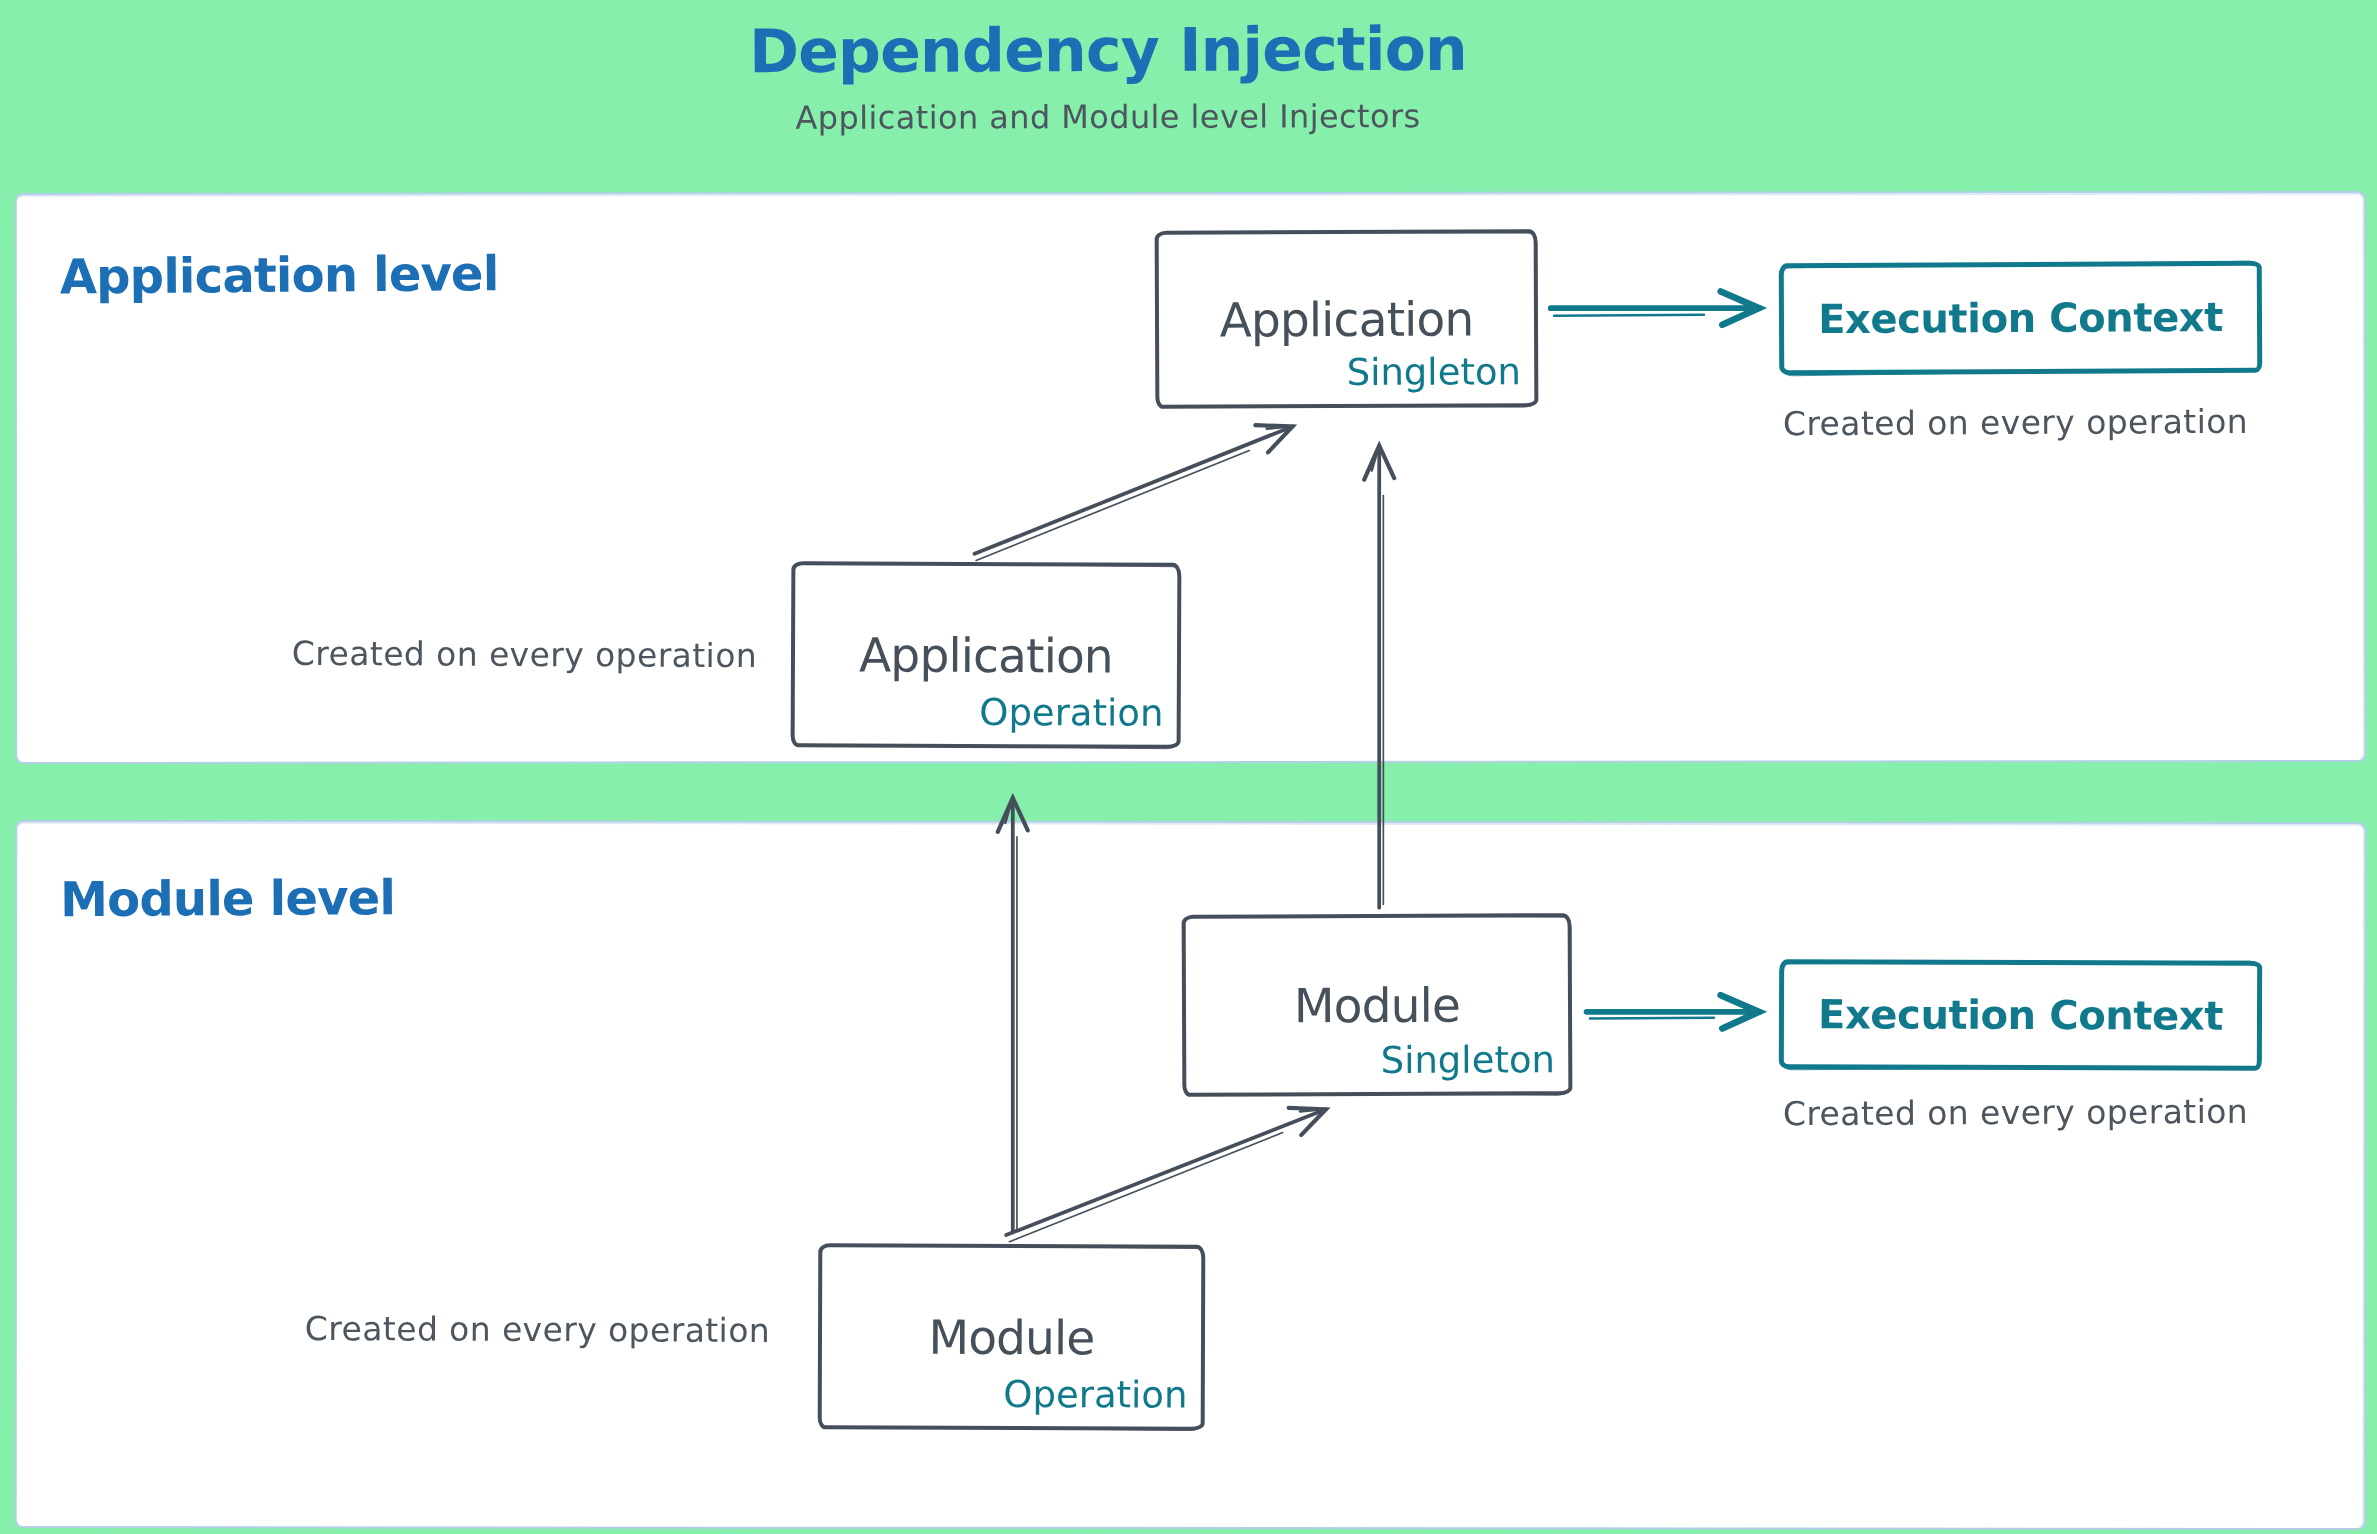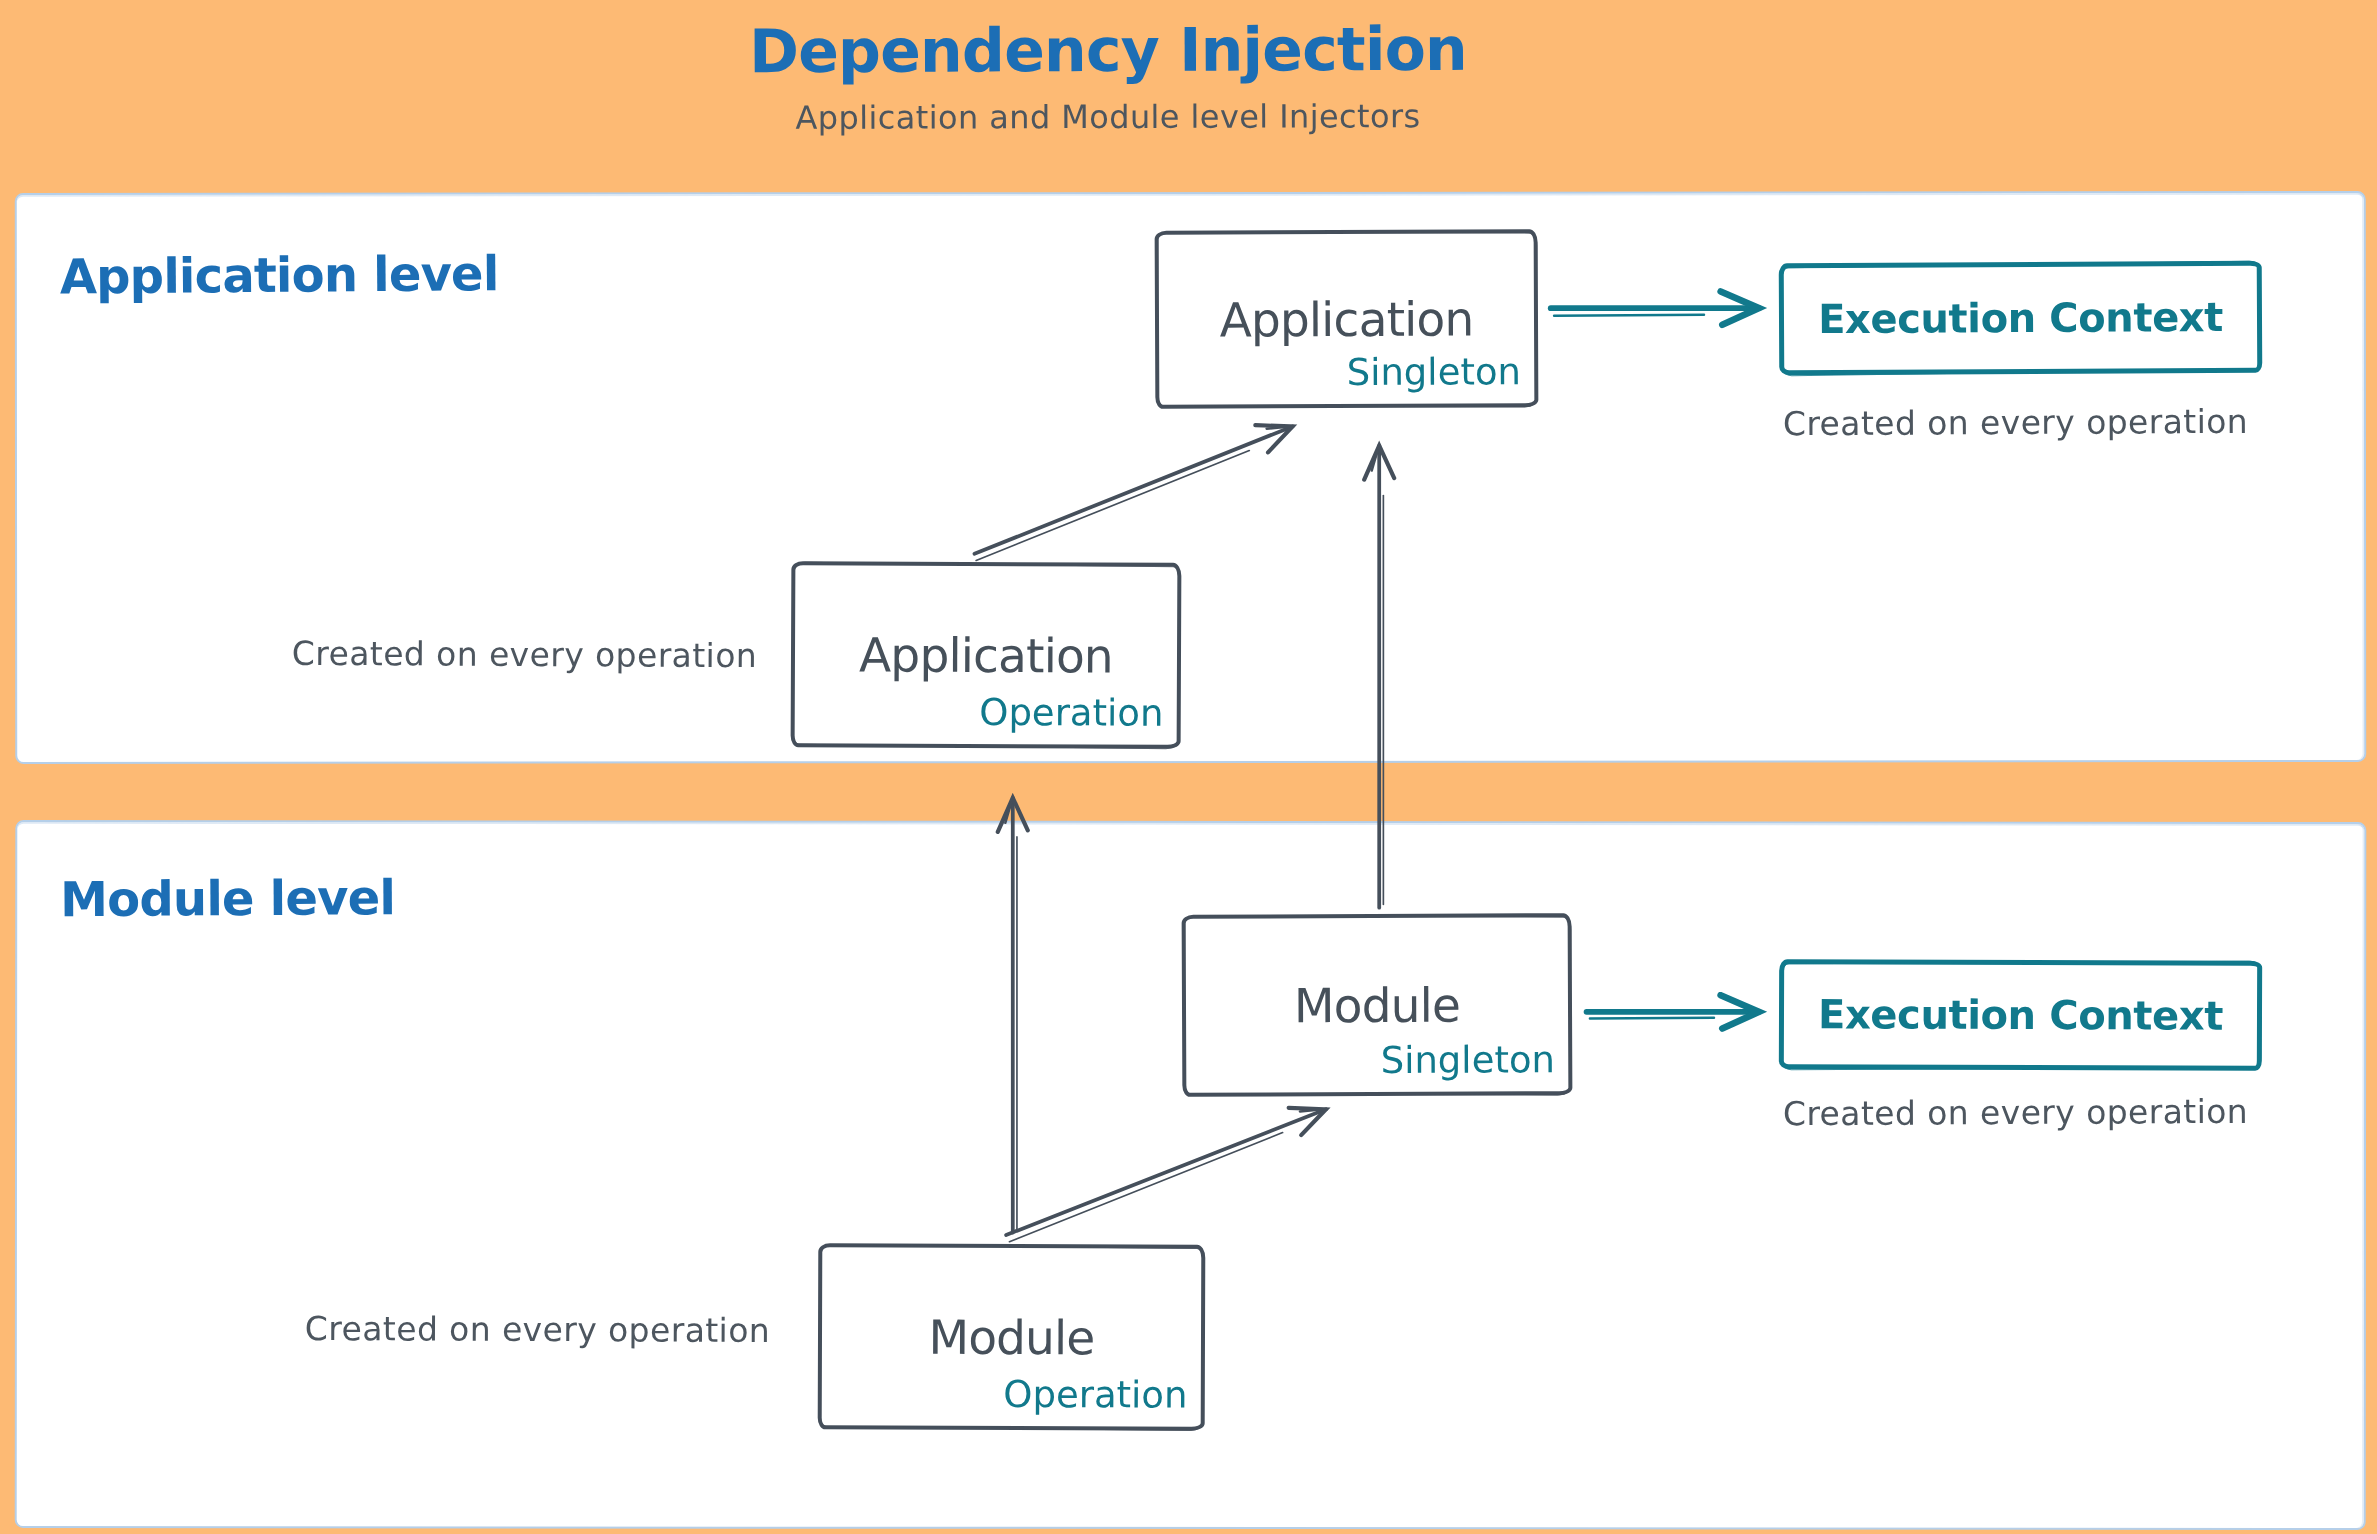--- a/index.html
+++ b/index.html
@@ -4,7 +4,7 @@
 <style>
   html,body{margin:0;padding:0;background:#ffffff;}
   body{font-family:"DejaVu Sans","Liberation Sans",sans-serif;}
-  #canvas{position:relative;width:2377px;height:1534px;background:#fdba74;overflow:hidden;}
+  #canvas{position:relative;width:2377px;height:1534px;background:#86efac;overflow:hidden;}
 
   
   .hdr{position:absolute;left:0;top:15px;width:2216px;text-align:center;}

